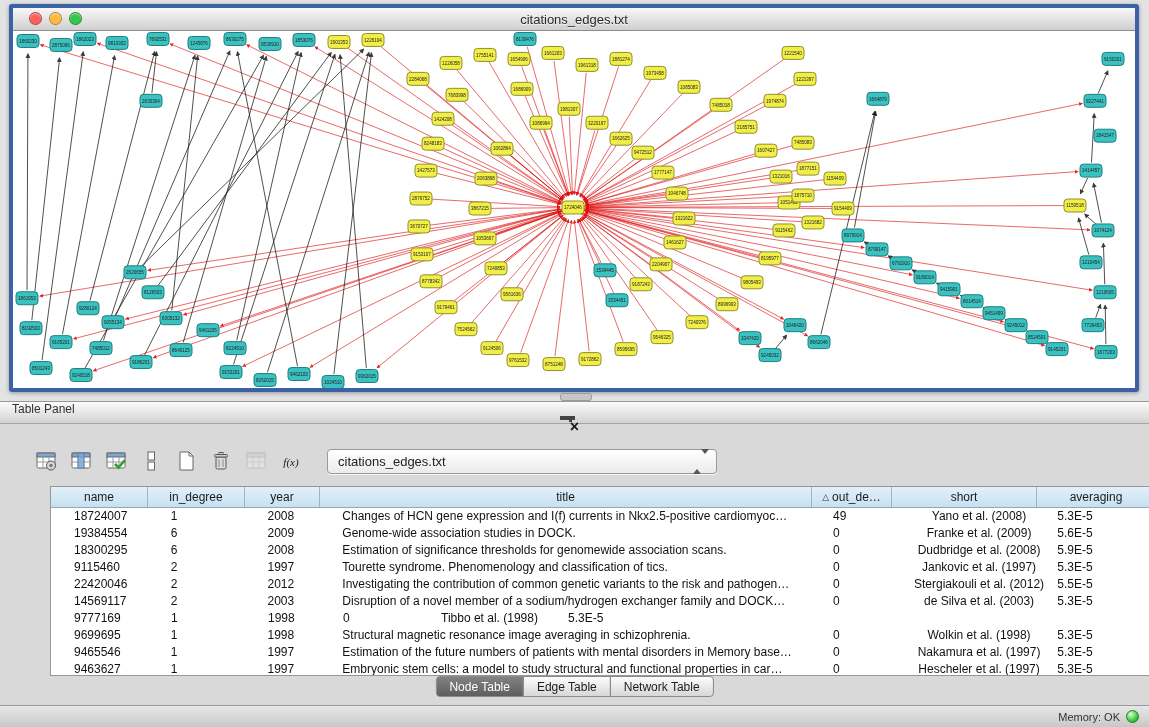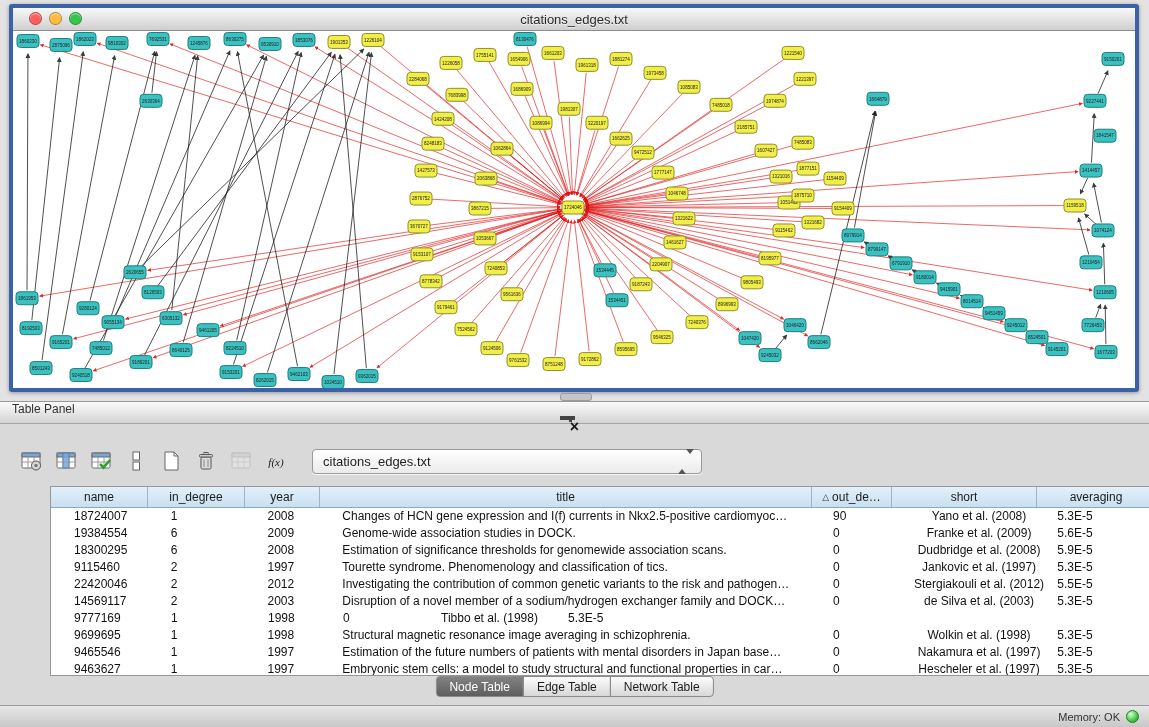--- a/index.html
+++ b/index.html
@@ -35,7 +35,7 @@
   .float-icon:after{content:"";position:absolute;right:1px;top:1px;width:3px;height:3px;background:#444;}
   .close-x{font-size:16px;font-weight:bold;color:#1a1a1a;line-height:14px;cursor:default;}
 
-  .toolbar{position:absolute;left:18px;top:44px;height:30px;display:flex;align-items:center;}
+  .toolbar{position:absolute;left:33px;top:44px;height:30px;display:flex;align-items:center;}
   .tbtn{width:27px;height:27px;margin-right:8px;background:transparent;border:none;padding:1px;}
   .tbtn svg{width:24px;height:24px;display:block;}
   .tbtn.disabled{opacity:.45;}

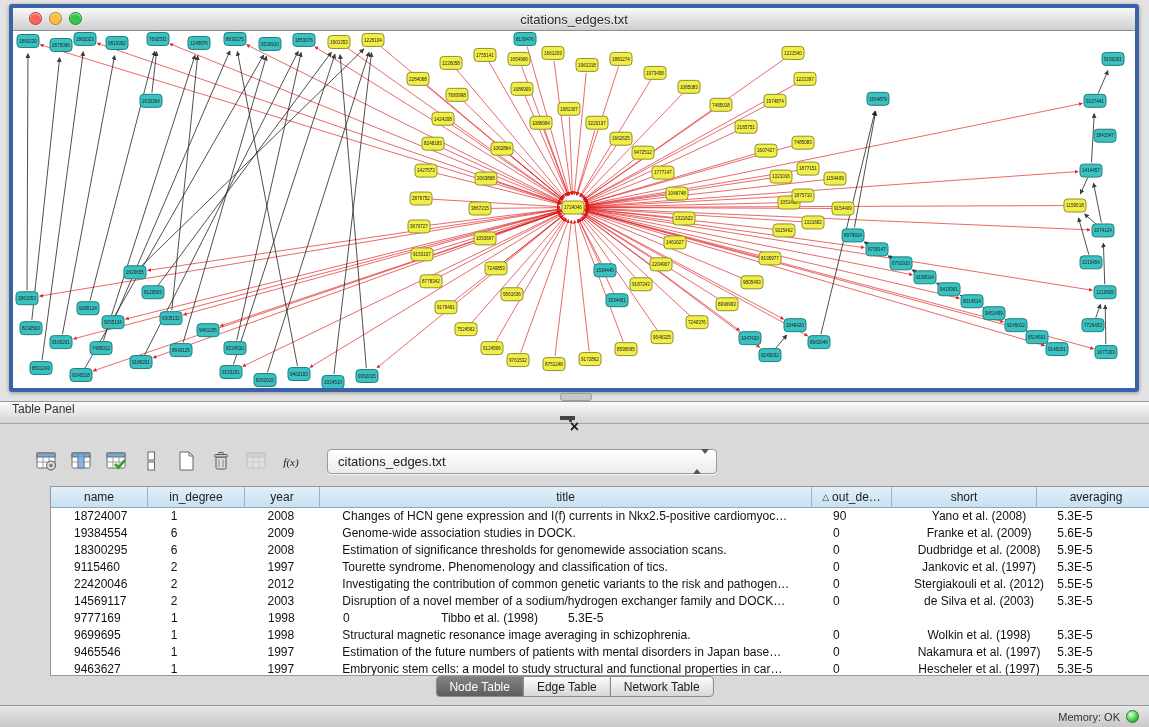--- a/index.html
+++ b/index.html
@@ -859,7 +859,7 @@
             <div class="td" style="width: 97px;">1</div>
             <div class="td" style="width: 75px;">2008</div>
             <div class="td" style="width: 492px;">Changes of HCN gene expression and I(f) currents in Nkx2.5-positive cardiomyoc…</div>
-            <div class="td" style="width: 80px;">90</div>
+            <div class="td" style="width: 80px;">49</div>
             <div class="td center" style="width: 145px; text-align: center;">Yano et al. (2008)</div>
             <div class="td" style="width: 119px;">5.3E-5</div>
           </div>

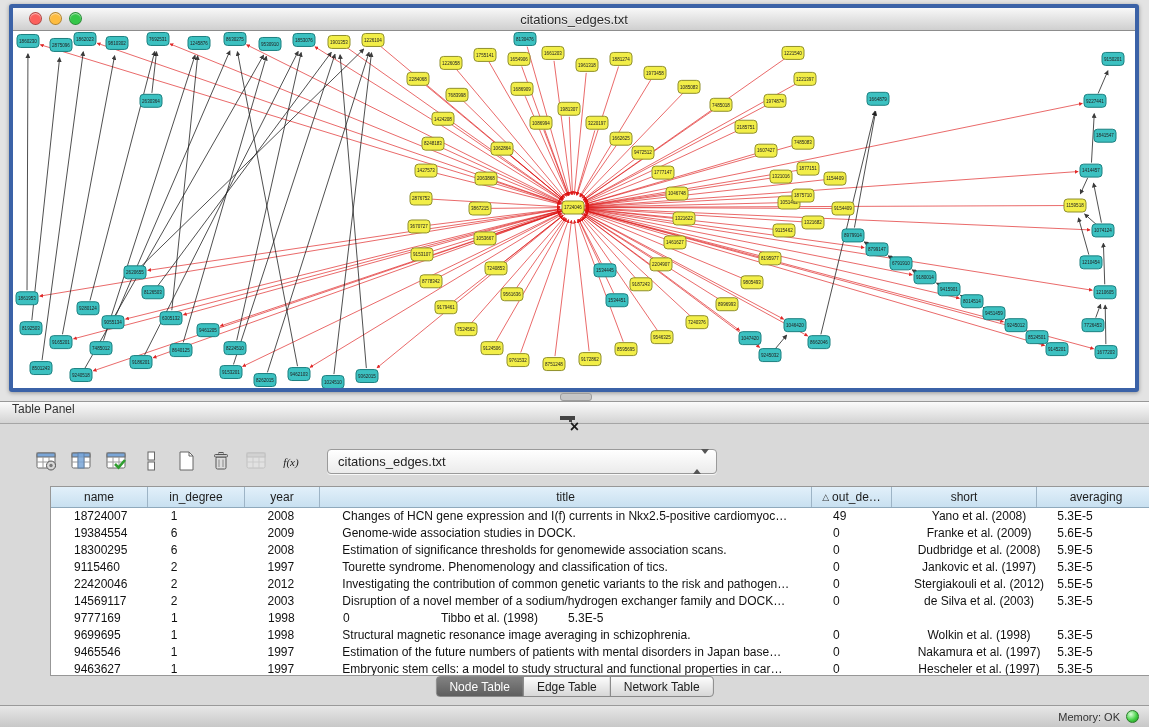--- a/index.html
+++ b/index.html
@@ -929,7 +929,7 @@
             <div class="td" style="width: 97px;">9465546</div>
             <div class="td" style="width: 97px;">1</div>
             <div class="td" style="width: 75px;">1997</div>
-            <div class="td" style="width: 492px;">Estimation of the future numbers of patients with mental disorders in Japan base…</div>
+            <div class="td" style="width: 492px;">Estimation of the future numbers of patients with mental disorders in Memory base…</div>
             <div class="td" style="width: 80px;">0</div>
             <div class="td center" style="width: 145px;">Nakamura et al. (1997)</div>
             <div class="td" style="width: 119px;">5.3E-5</div>

